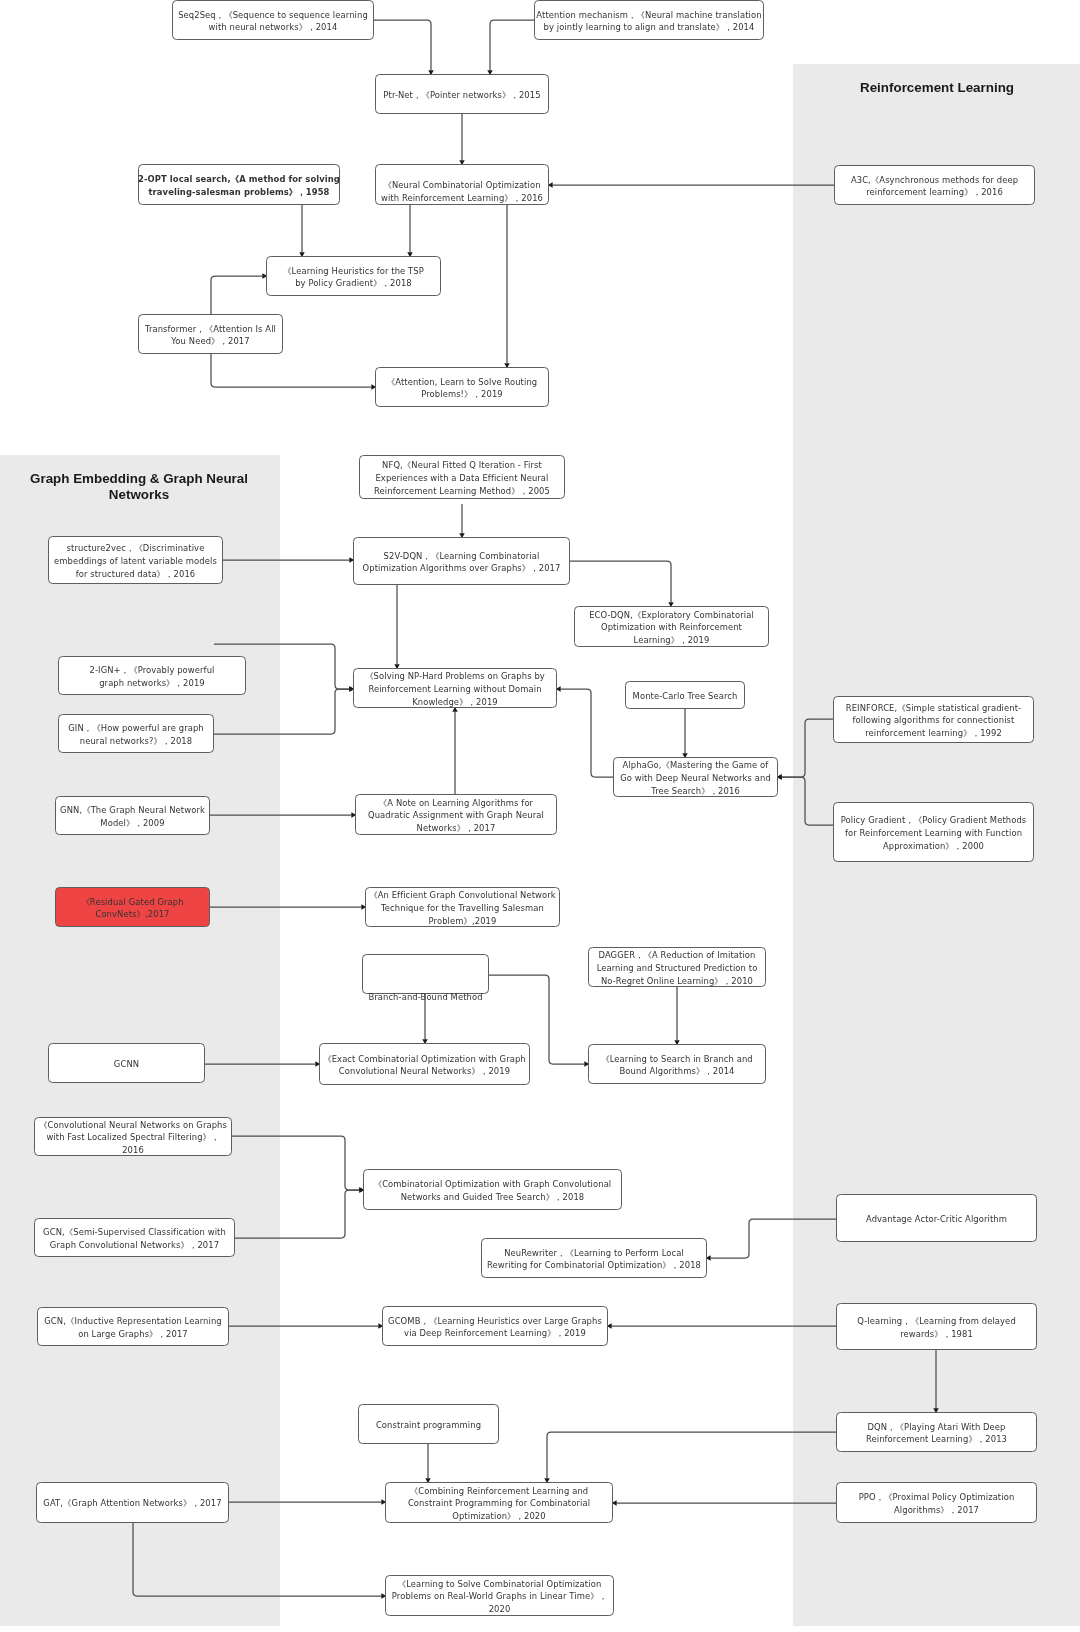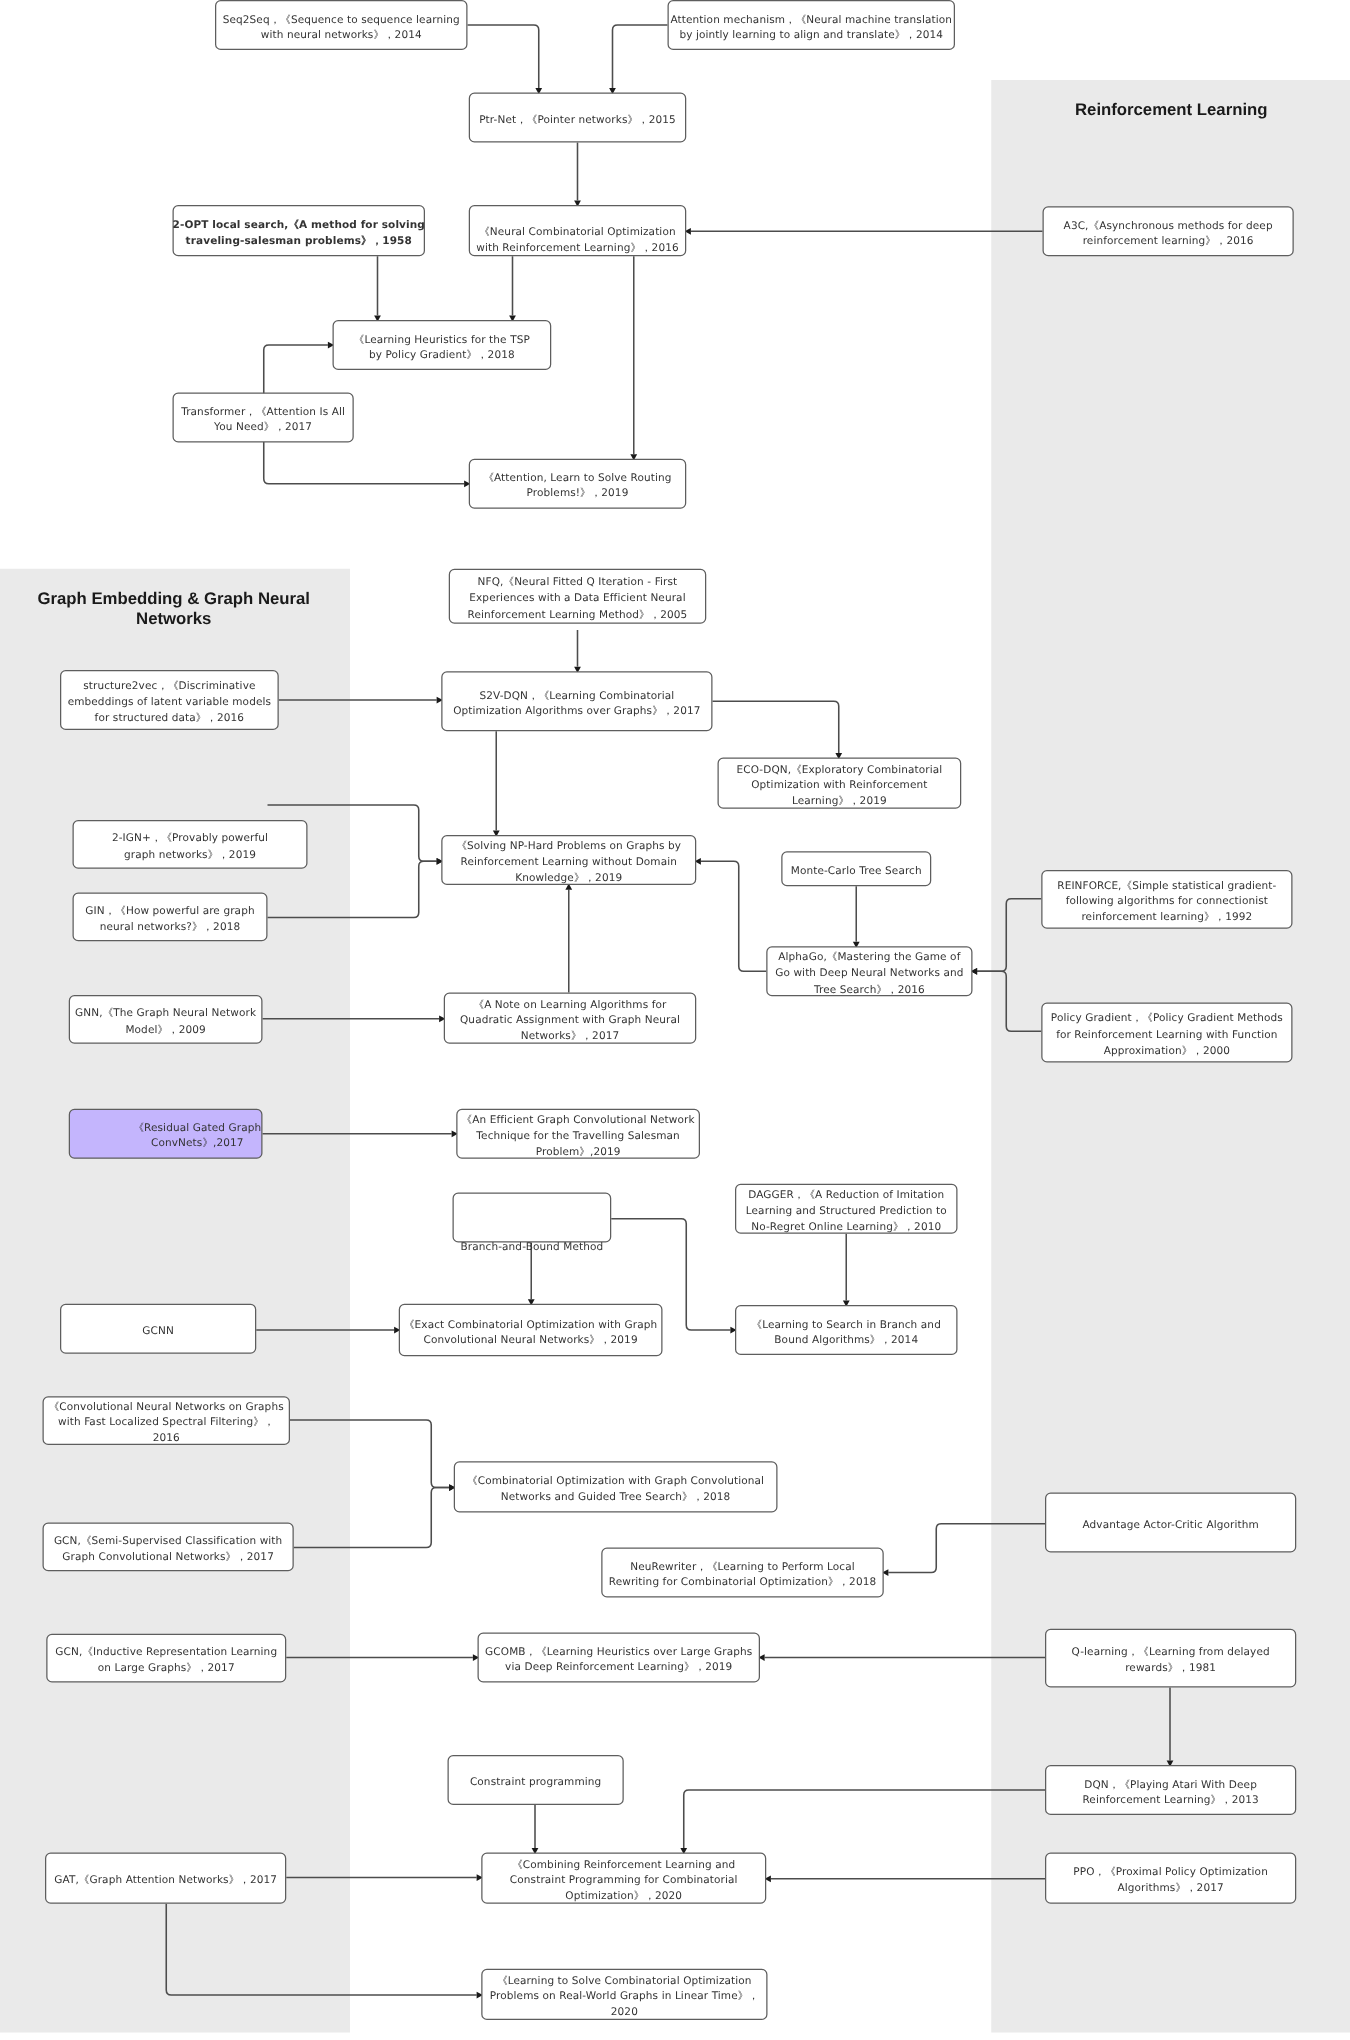--- a/index.html
+++ b/index.html
@@ -219,7 +219,7 @@
 Networks》，2017</div>
   </div>
 
-  <div class="node" style="left: 833px; top: 802px; width: 201px; height: 48px; background: rgb(255, 255, 255); border-color: rgb(94, 94, 94);">
+  <div class="node" style="left: 833px; top: 802px; width: 201px; height: 60px; background: rgb(255, 255, 255); border-color: rgb(94, 94, 94);">
     <div class="node-label" style="color: rgb(51, 51, 51);">Policy Gradient，《Policy Gradient Methods
 for Reinforcement Learning with Function
 Approximation》，2000</div>

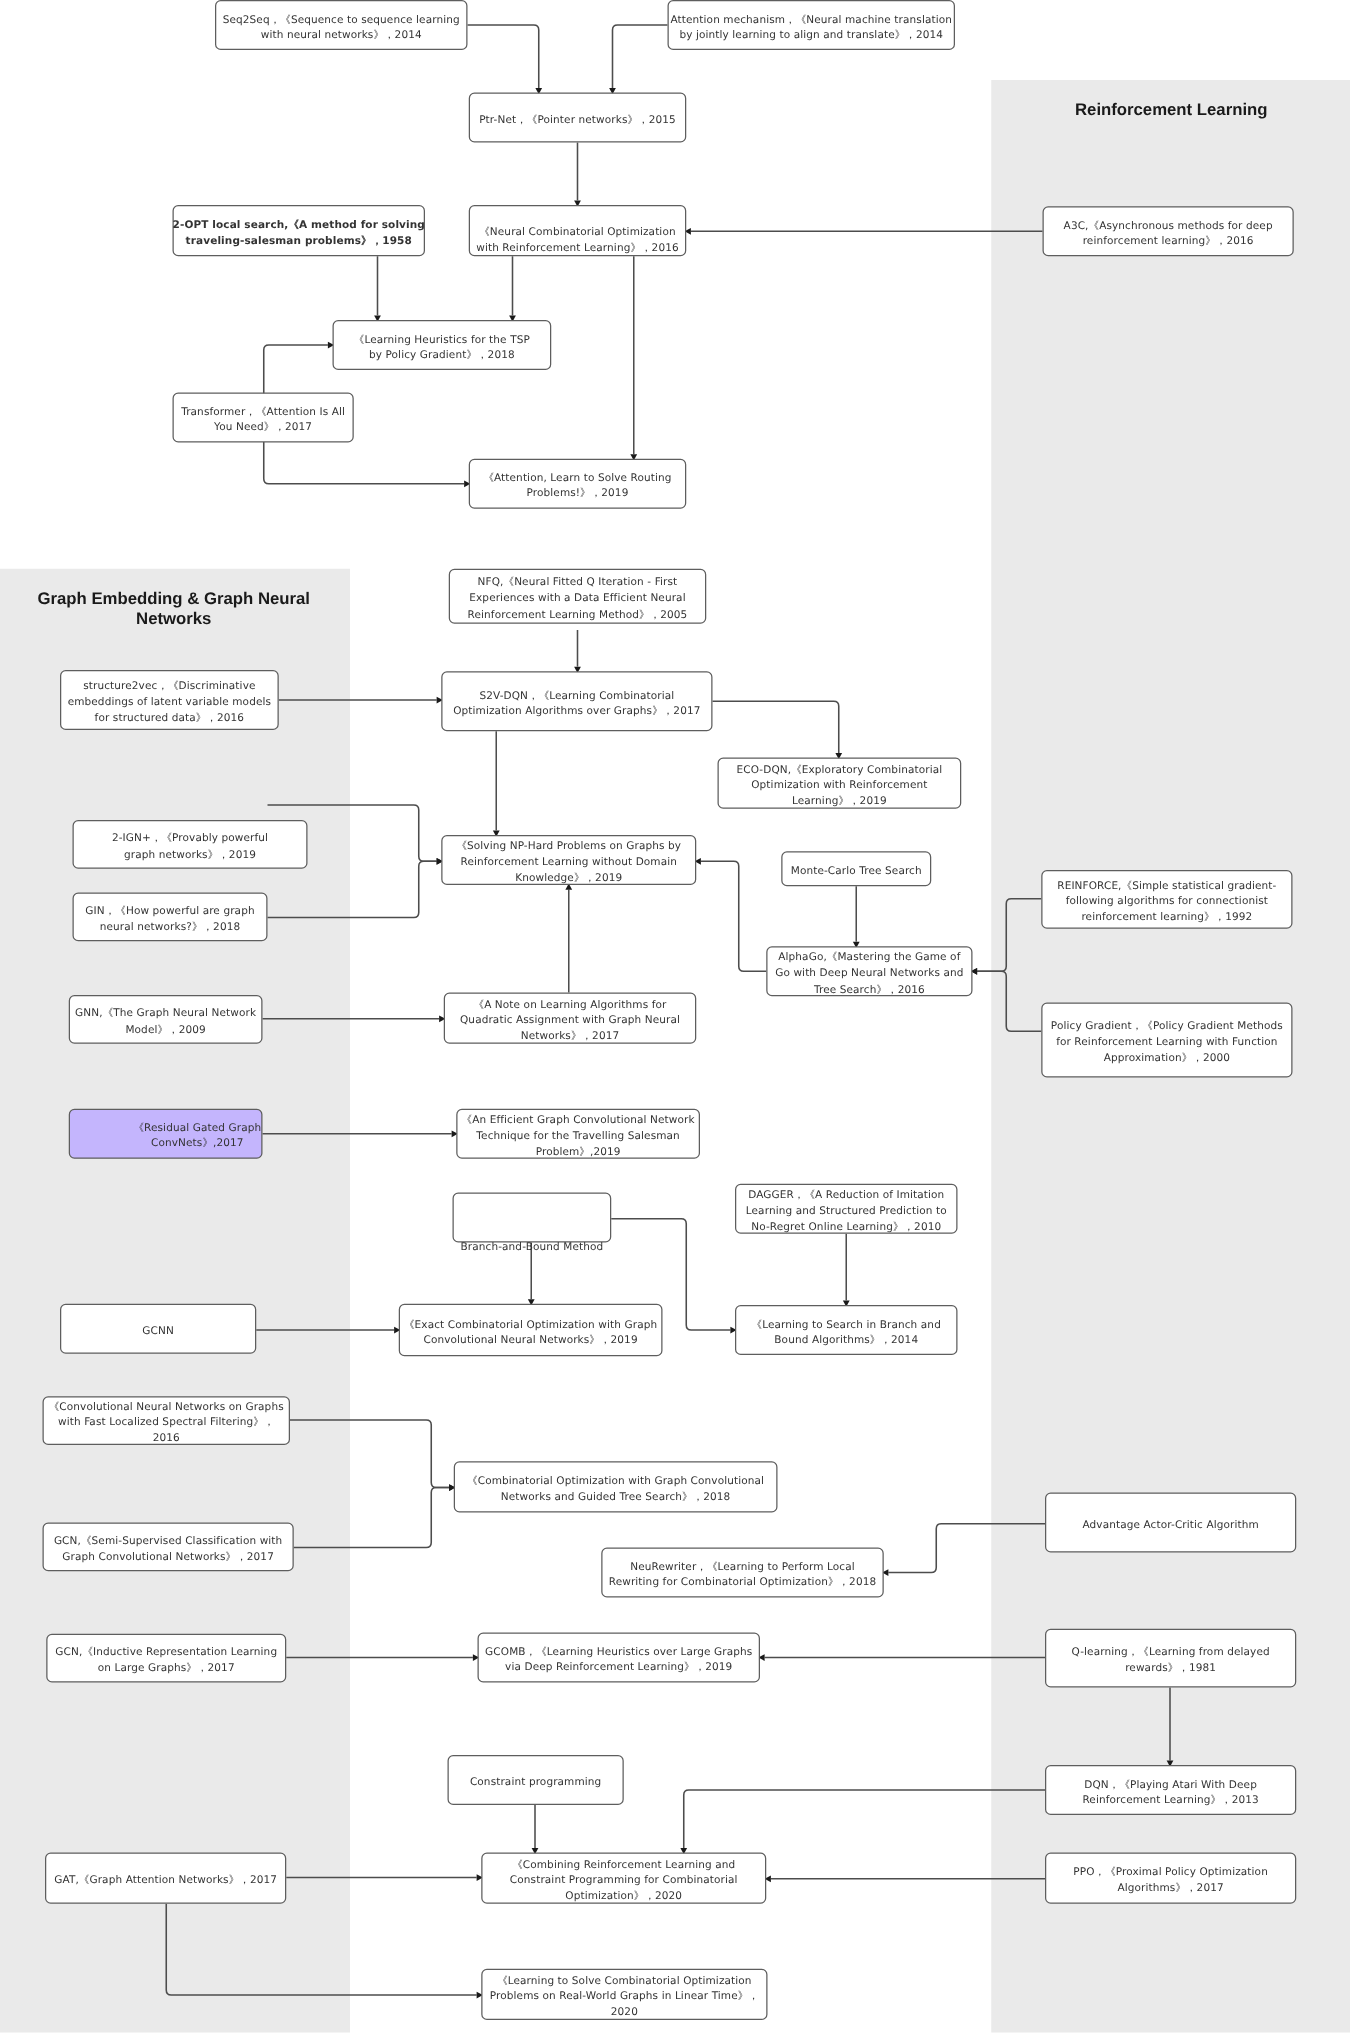--- a/index.html
+++ b/index.html
@@ -225,7 +225,7 @@
 Approximation》，2000</div>
   </div>
 
-  <div class="node" style="left: 55px; top: 887px; width: 155px; height: 40px; background: #c4b5fd; border-color: rgb(94, 94, 94); justify-content: flex-end;">
+  <div class="node" style="left: 55px; top: 887px; width: 155px; height: 40px; background: #ef4444; border-color: rgb(94, 94, 94);">
     <div class="node-label" style="color: rgb(51, 51, 51);">《Residual Gated Graph
 ConvNets》,2017</div>
   </div>

